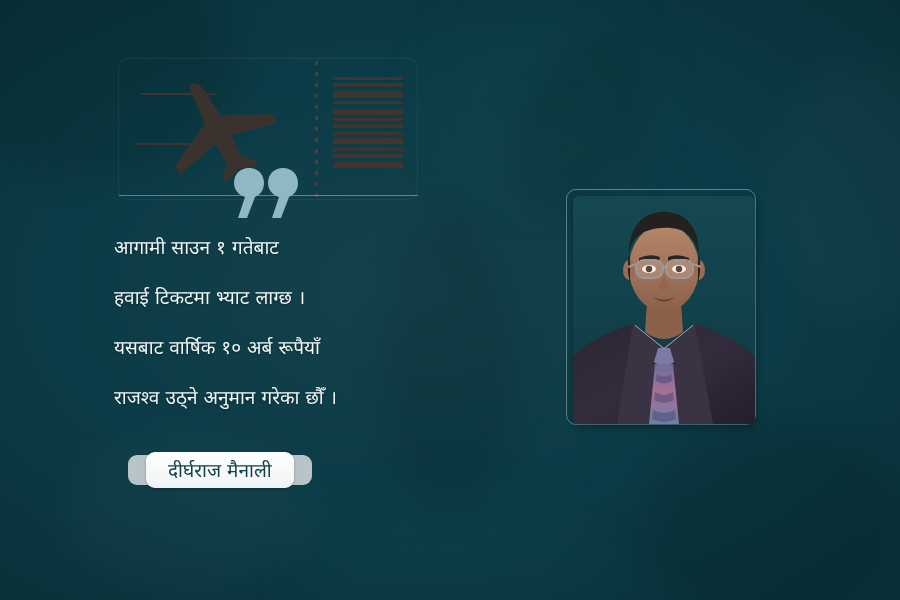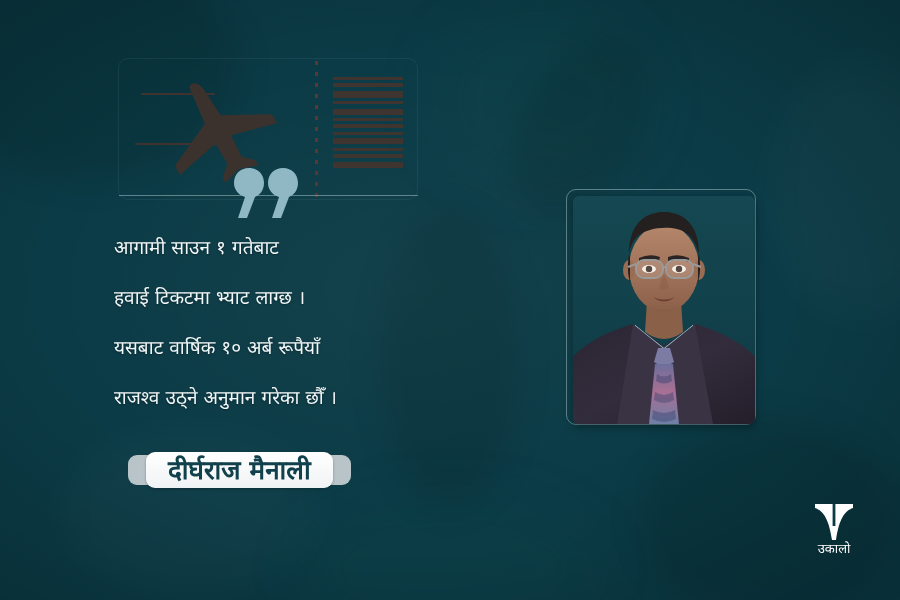--- a/index.html
+++ b/index.html
@@ -82,7 +82,7 @@
   #badge-name{
     color:#10414c;
     font-family:"DejaVu Sans","Liberation Sans",sans-serif;
-    font-size:26px;font-weight:bold;line-height:1;
+    font-size:19px;font-weight:normal;line-height:1;
     white-space:nowrap;
   }
 

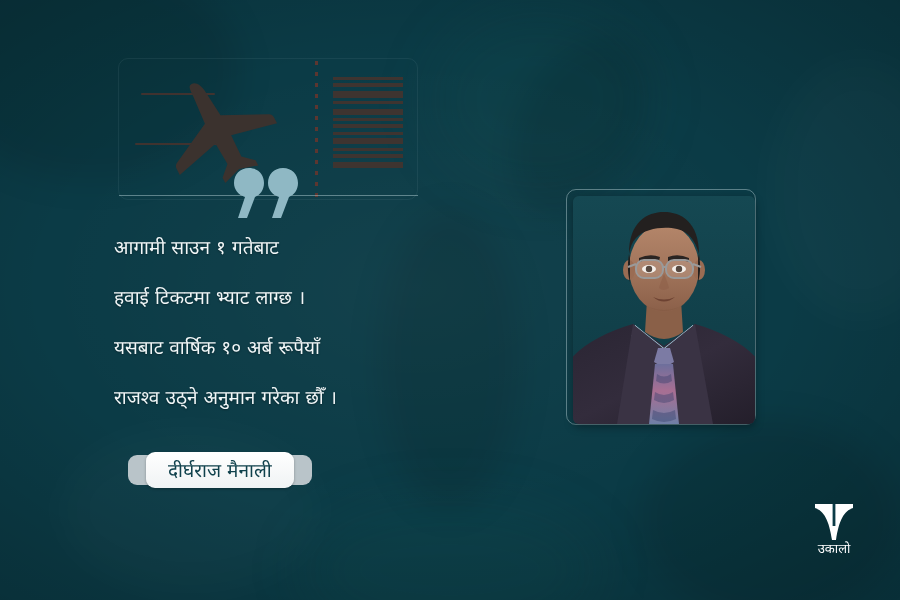--- a/index.html
+++ b/index.html
@@ -265,14 +265,6 @@
     </svg>
   </div>
 
-  <div id="logo">
-    <svg id="logo-mark" viewBox="0 0 44 36" xmlns="http://www.w3.org/2000/svg">
-      <path d="M3 0 L41 0 L41 4 C32 7 27 16 24 36 L20 36 C17 16 12 7 3 4 z" fill="#ffffff"></path>
-      <path d="M20.6 0 L23.4 0 L23.4 22 L20.6 22 z" fill="#0b3b46"></path>
-      <circle cx="22" cy="27" r="1.6" fill="#ffffff"></circle>
-    </svg>
-    <div id="logo-text">उकालो</div>
-  </div>
 
 </div>
 

